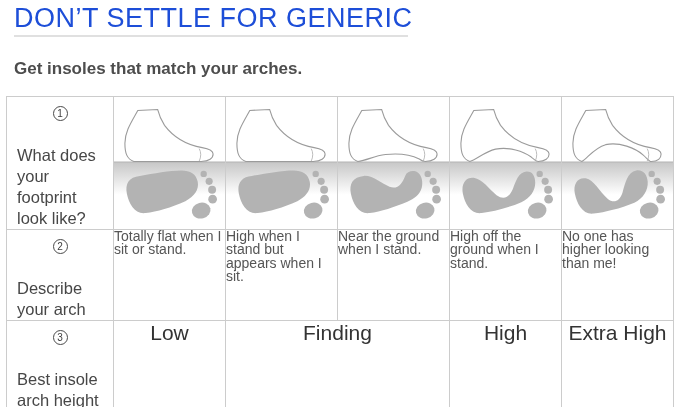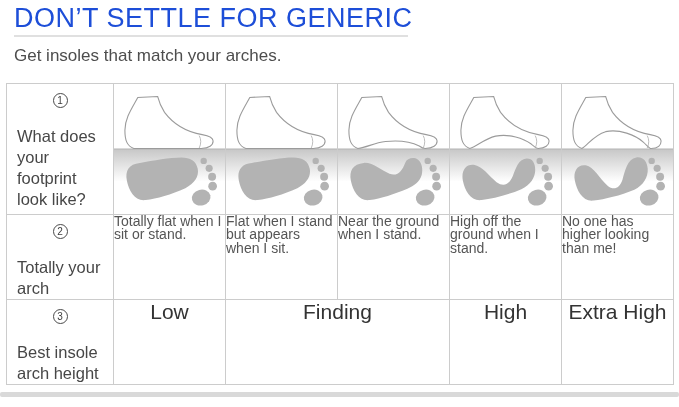--- a/index.html
+++ b/index.html
@@ -9,7 +9,7 @@
   .page-title { margin:4px 14px 0 14px; font-size:27px; line-height:29px;
                 font-weight:400; letter-spacing:.5px; color:#1d4ed8; }
   .title-rule { margin:2px 0 0 14px; width:394px; height:2px; background:#e0e0e0; }
-  .subtitle   { margin:8px 14px 0 14px; font-size:17px; line-height:21.5px; color:#4d4d4d; }
+  .subtitle   { margin:21px 14px 0 14px; font-size:17px; line-height:21.5px; color:#4d4d4d;font-weight:bold; }
 
   table.arch-table { margin:16px 0 0 6px; border-collapse:collapse; table-layout:fixed; }
   table.arch-table td { border:1px solid #cccccc; vertical-align:top; padding:0; background:#fff; }

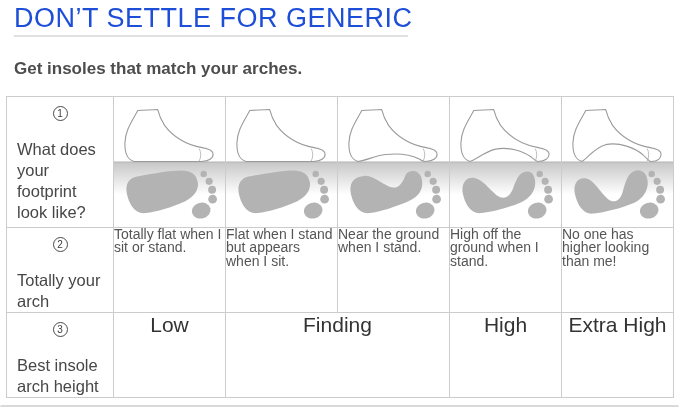--- a/index.html
+++ b/index.html
@@ -25,7 +25,7 @@
   .step-badge { display:block; width:15px; height:15px; margin:9px auto 0 auto;
                 border:1.2px solid #4a4a4a; border-radius:50%;
                 font-size:10px; line-height:13px; text-align:center; color:#3c3c3c; }
-  .label-text { margin:18px 8px 0 10px; font-size:16.5px; line-height:21px; color:#474747; }
+  .label-text { margin:24px 8px 0 10px; font-size:16.5px; line-height:21px; color:#474747; }
 
   td.foot-cell svg { display:block; width:100%; height:130px; }
 

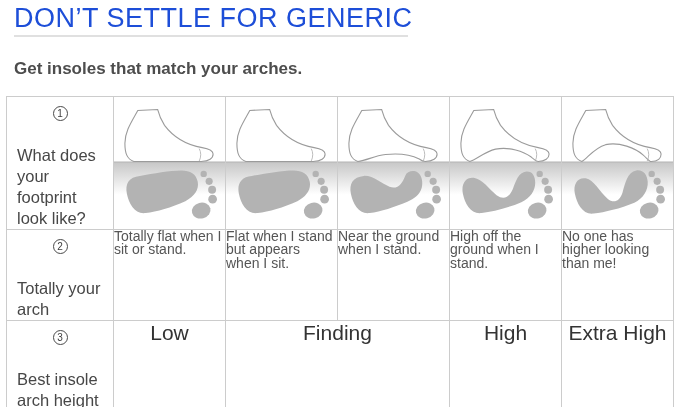--- a/index.html
+++ b/index.html
@@ -165,7 +165,7 @@
       <div class="label-text">Totally your arch</div>
     </td>
     <td class="desc-cell">Totally flat when I sit or stand.</td>
-    <td class="desc-cell">Flat when I stand but appears when I sit.</td>
+    <td class="desc-cell">High when I stand but appears when I sit.</td>
     <td class="desc-cell">Near the ground when I stand.</td>
     <td class="desc-cell">High off the ground when I stand.</td>
     <td class="desc-cell">No one has higher looking than me!</td>

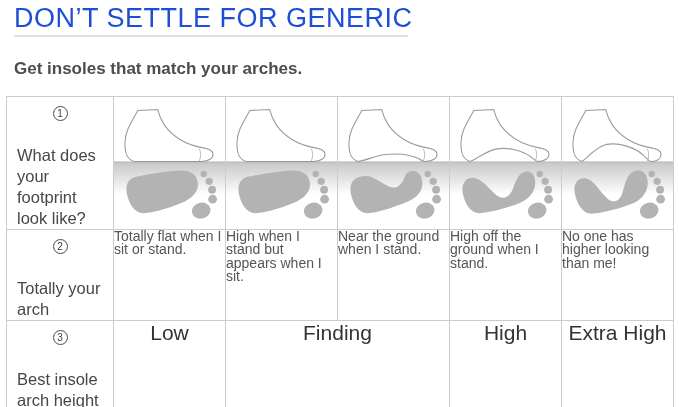--- a/index.html
+++ b/index.html
@@ -162,7 +162,7 @@
   <tr class="row-describe">
     <td class="label-cell">
       <span class="step-badge">2</span>
-      <div class="label-text">Totally your arch</div>
+      <div class="label-text">Describe your arch</div>
     </td>
     <td class="desc-cell">Totally flat when I sit or stand.</td>
     <td class="desc-cell">High when I stand but appears when I sit.</td>

